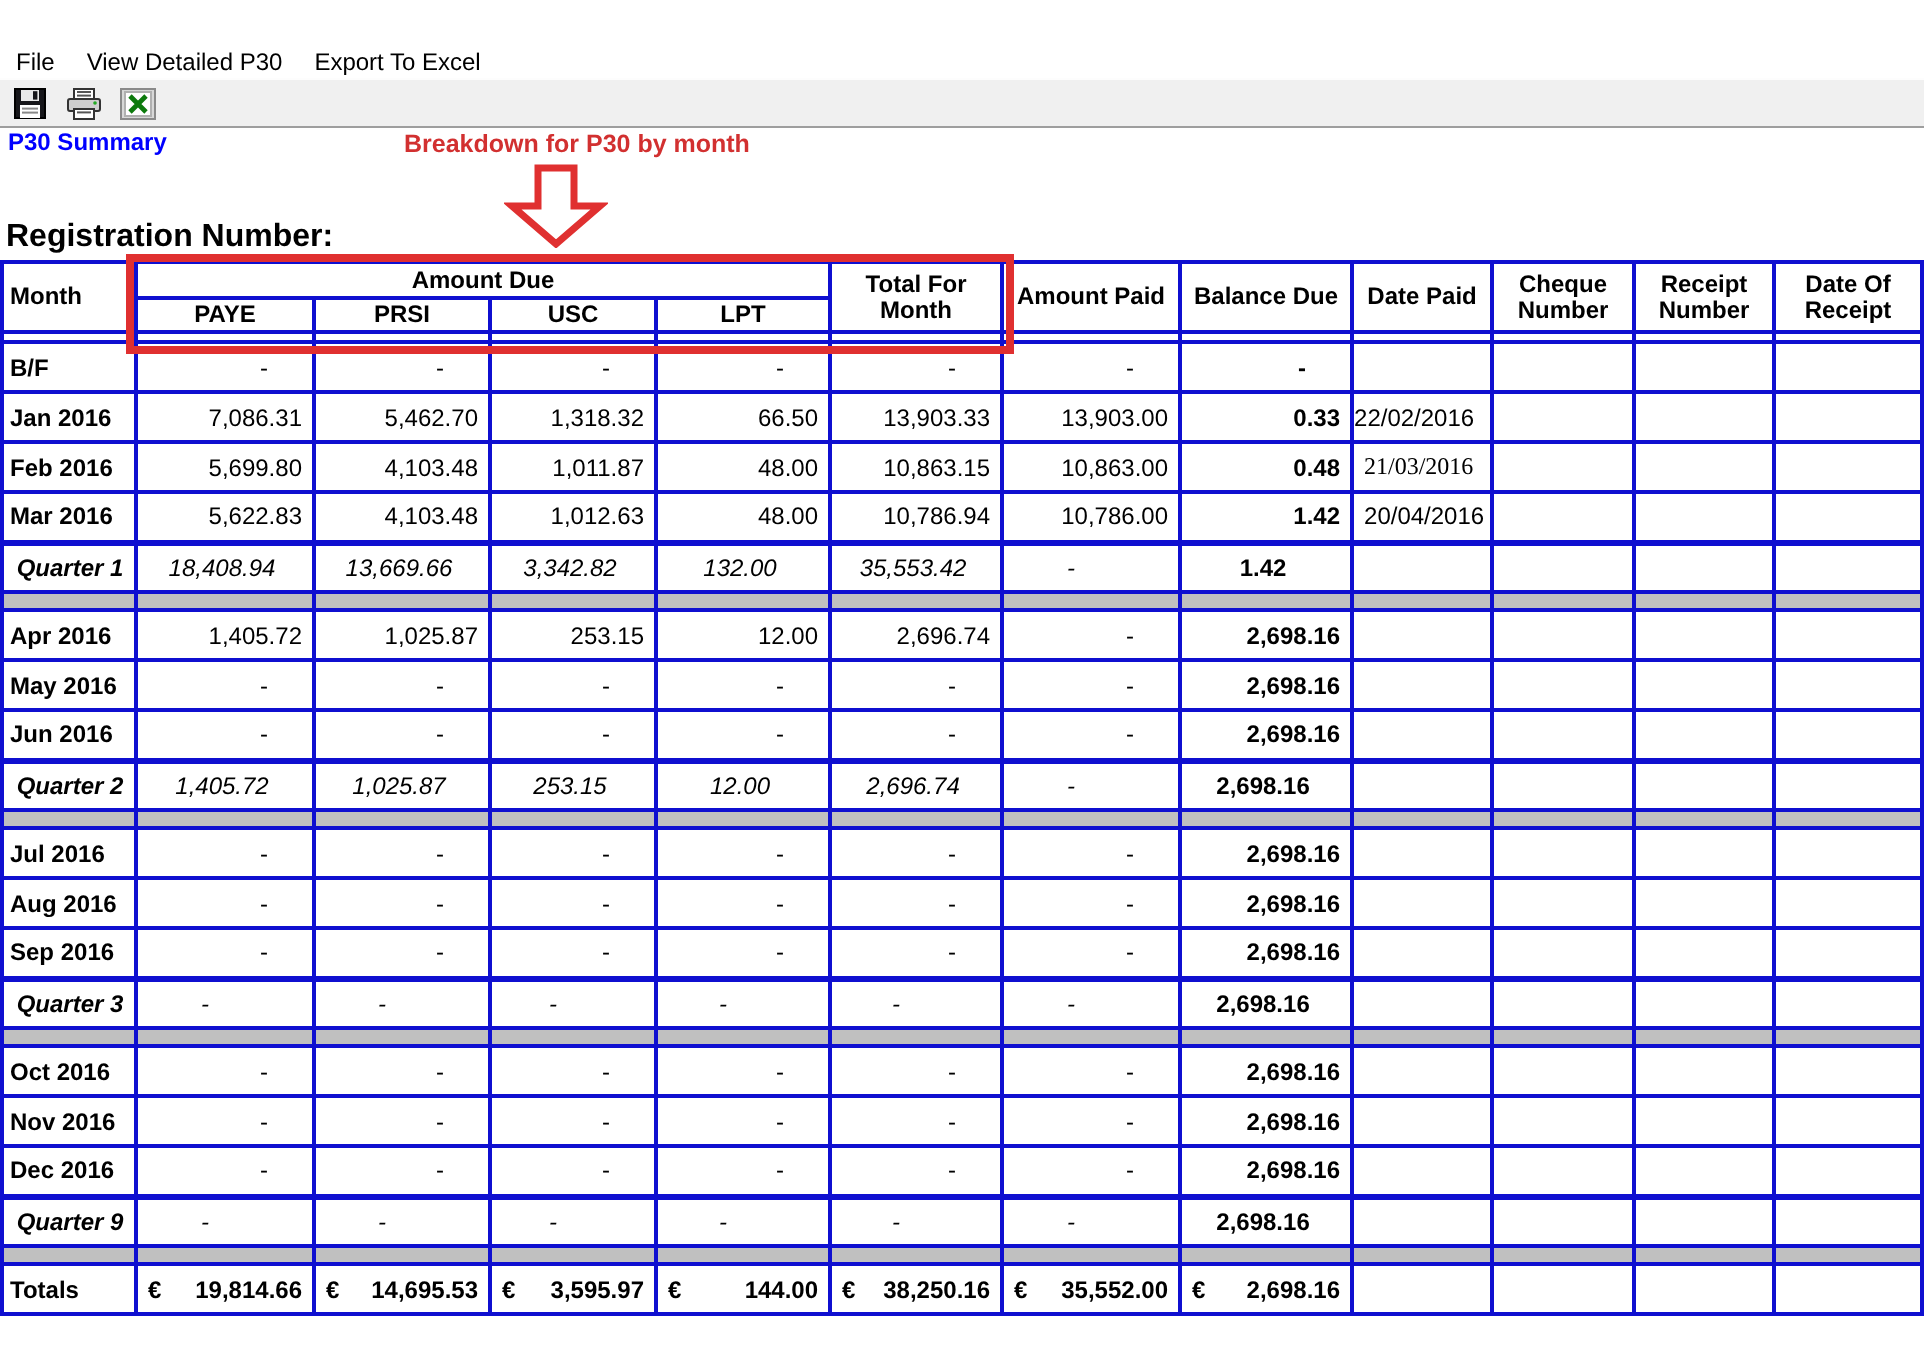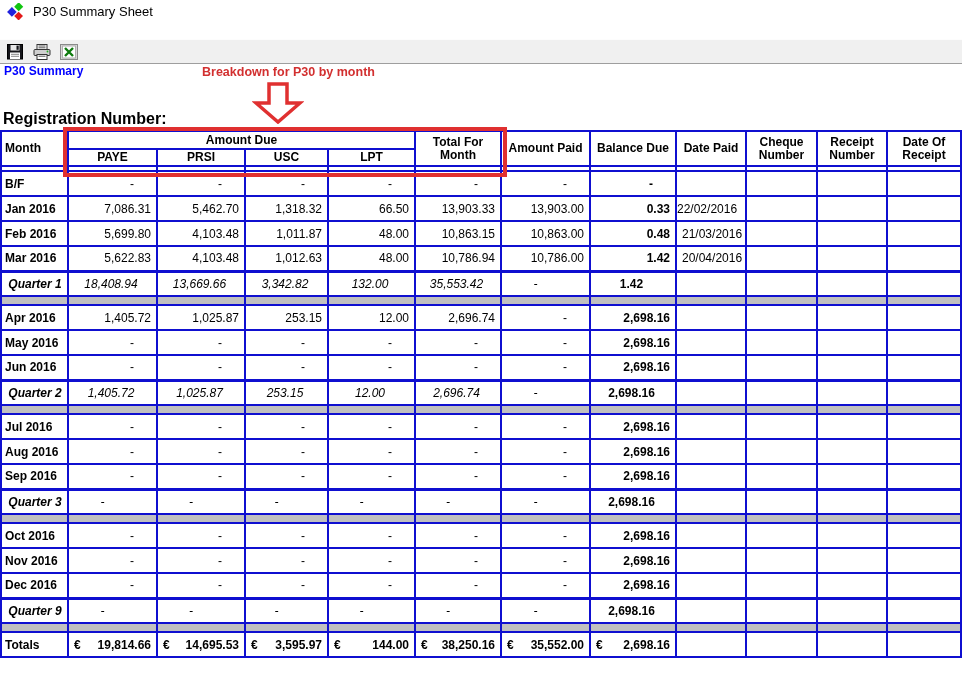--- a/index.html
+++ b/index.html
@@ -55,16 +55,6 @@
 
 <div class="screen">
 
-  <div class="titlebar">
-    <span style="display:inline-flex;">
-      <svg width="17" height="17" viewBox="0 0 17 17">
-        <rect x="8.5" y="0.5" width="6.4" height="6.4" fill="#11c511" transform="rotate(45 11.7 3.7)"></rect>
-        <rect x="1.5" y="5.5" width="6.8" height="6.8" fill="#2222dd" transform="rotate(45 4.9 8.9)"></rect>
-        <rect x="8.5" y="10" width="6.2" height="6.2" fill="#e31919" transform="rotate(45 11.6 13.1)"></rect>
-      </svg>
-    </span>
-    <span>P30 Summary Sheet</span>
-  </div>
 
 
   <div class="toolbar">

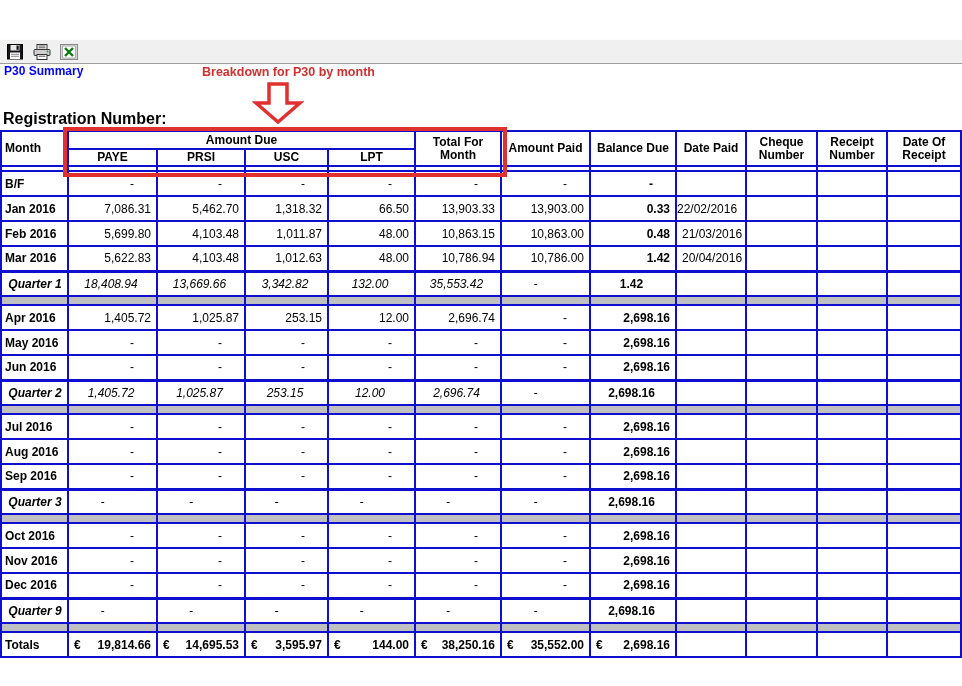--- a/index.html
+++ b/index.html
@@ -56,6 +56,11 @@
 <div class="screen">
 
 
+  <div class="menubar">
+    <span class="mi">File</span>
+    <span class="mi">View Detailed P30</span>
+    <span class="mi">Export To Excel</span>
+  </div>
 
   <div class="toolbar">
     <span class="tbtn">

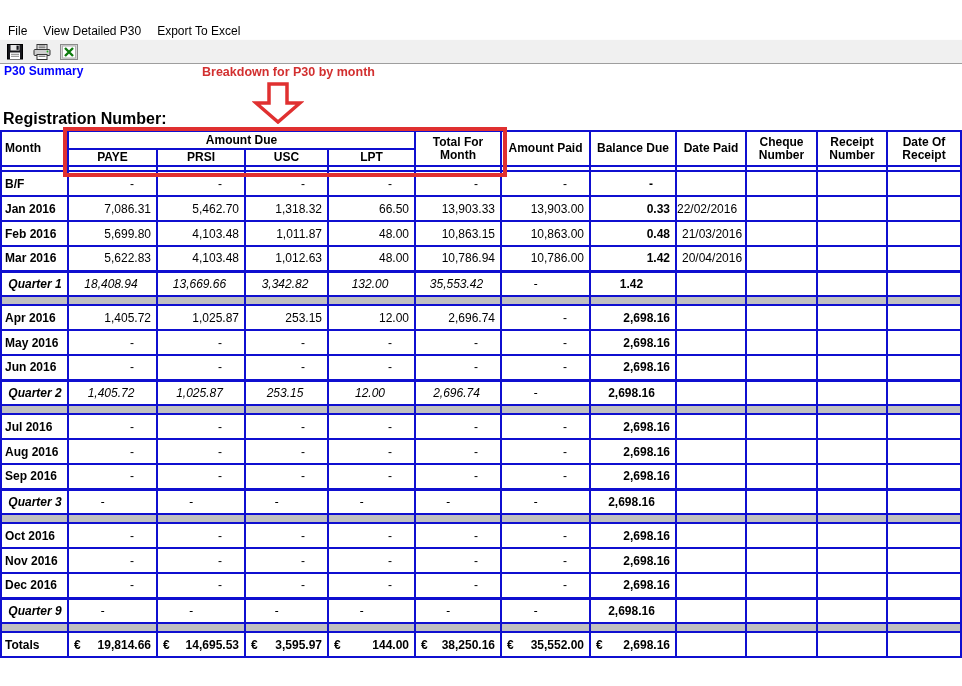--- a/index.html
+++ b/index.html
@@ -191,7 +191,7 @@
             <td class="num">10,863.15</td>
             <td class="num">10,863.00</td>
             <td class="num bal">0.48</td>
-            <td style="text-align: left; padding-left: 5px;">21/03/2016</td>
+            <td style="text-align: left; padding-left: 5px; font-family: Liberation Serif, serif;">21/03/2016</td>
             <td style="text-align: left; padding-left: 5px;"></td>
             <td style="text-align: left; padding-left: 5px;"></td>
             <td style="text-align: left; padding-left: 5px;"></td>

